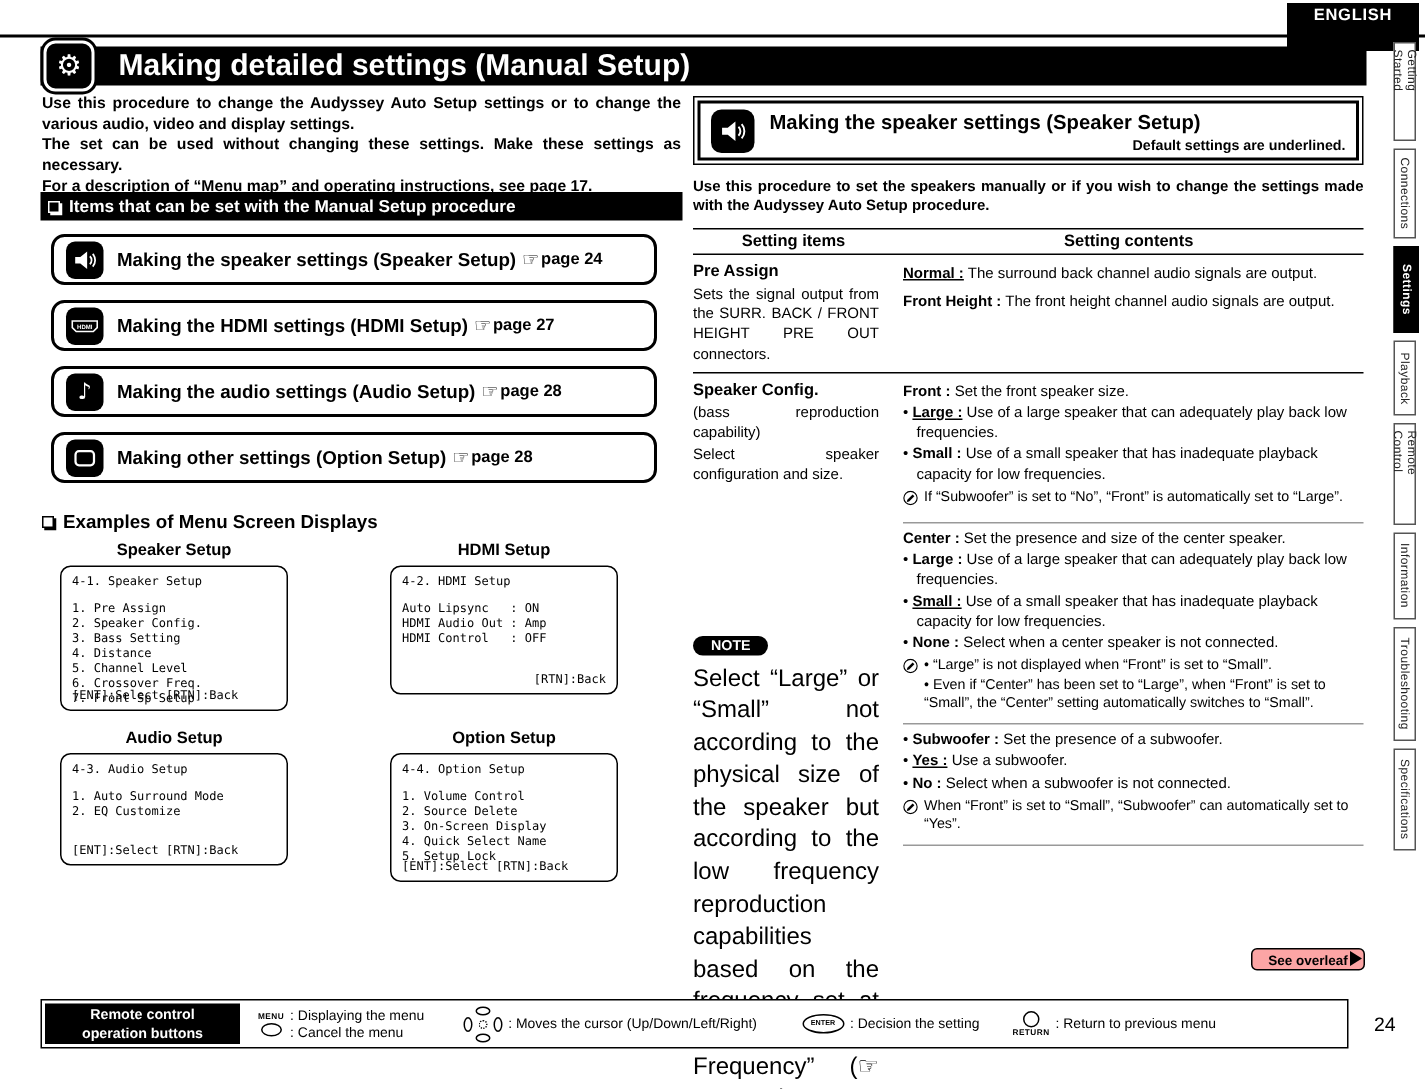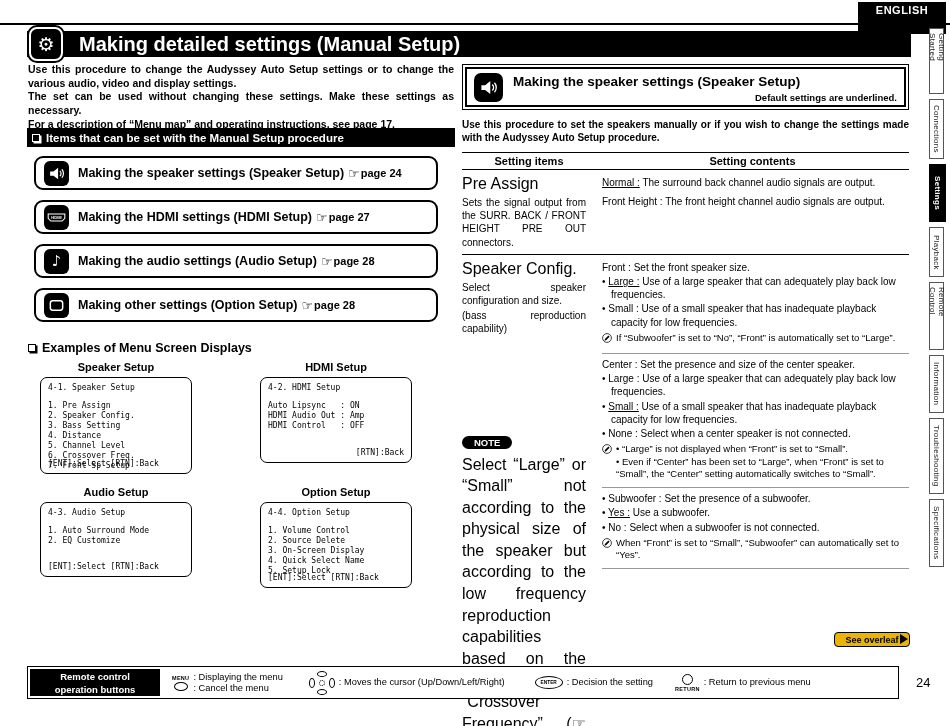--- a/index.html
+++ b/index.html
@@ -59,7 +59,7 @@
   .table-rows .trow:first-child .cline{margin-bottom:6px}
   .table-rows .trow:first-child .cgroup{border-bottom:none}
   .tcell-item{width:134px;flex:none;padding:5px 10px 5px 0}
-  .item-title{font-weight:normal;font-size:16px;margin-bottom:3px}
+  .item-title{font-weight:bold;font-size:11px;margin-bottom:3px}
   .item-desc{font-size:10px;line-height:1.32;text-align:justify;margin-top:2px}
   .tcell-content{flex:1;padding:2px 0 2px 6px}
   .cgroup{padding:4px 0 5px;border-bottom:1px solid #999}

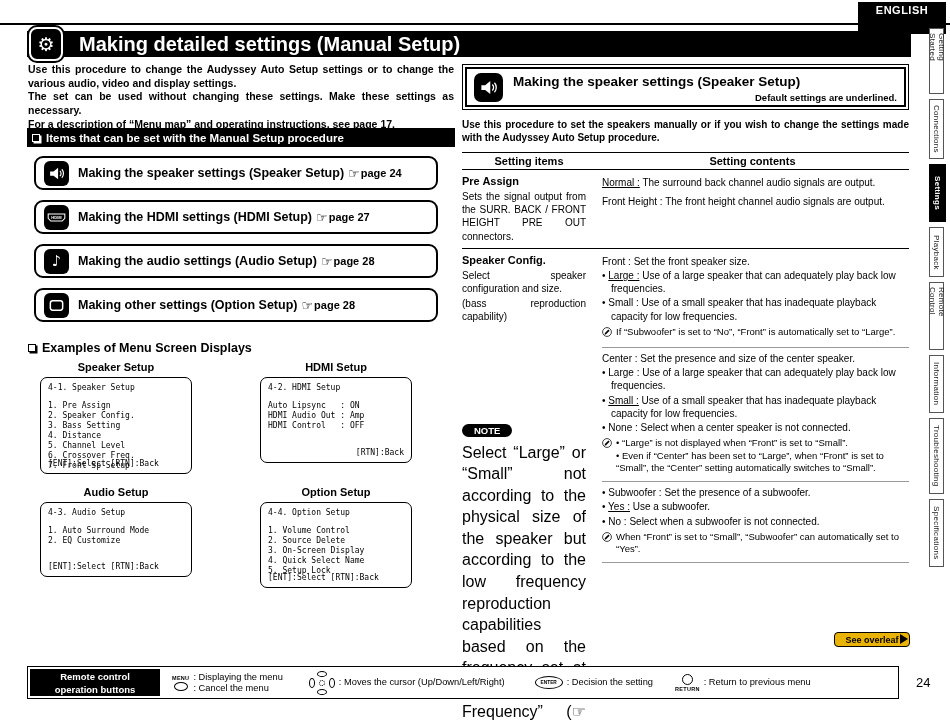--- a/index.html
+++ b/index.html
@@ -65,7 +65,7 @@
   .cgroup{padding:4px 0 5px;border-bottom:1px solid #999}
   .cline{line-height:1.32;margin-bottom:1px}
   .cline.has-bullet{padding-left:9px;text-indent:-9px}
-  .cline .term{font-weight:normal}
+  .cline .term{font-weight:bold}
   .term.underline{text-decoration:underline}
   .note-line{display:flex;gap:4px;font-size:9.5px;line-height:1.3;margin:3px 0 2px}
   .pencil{flex:none;margin-top:1px}

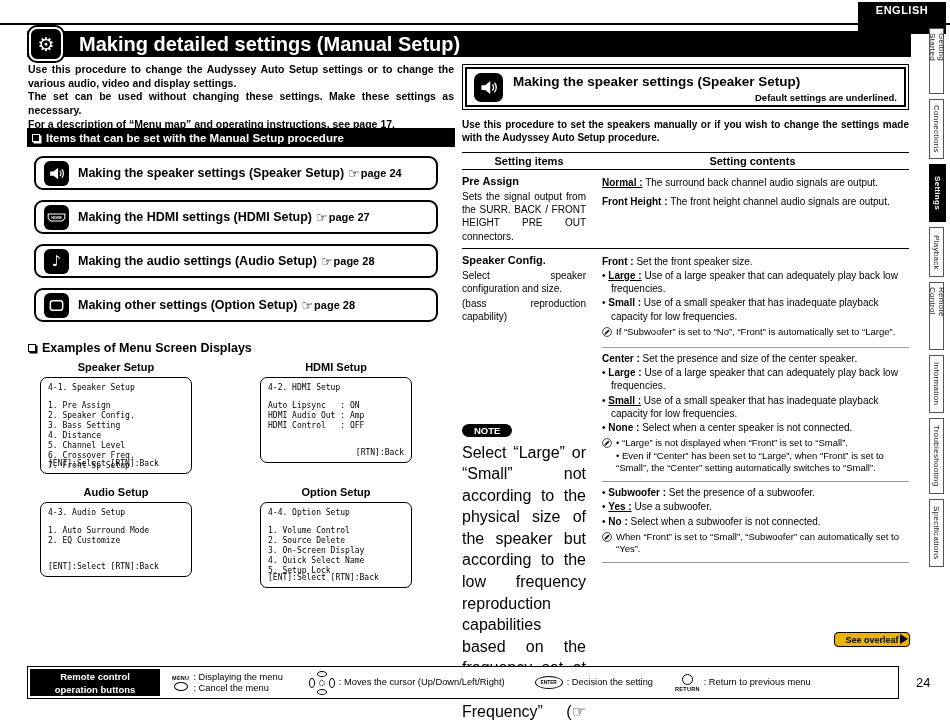--- a/index.html
+++ b/index.html
@@ -283,8 +283,8 @@
         <div class="trow">
           <div class="tcell-item">
             <div class="item-title">Speaker Config.</div>
+            <div class="item-desc">(bass reproduction capability)</div>
             <div class="item-desc">Select speaker configuration and size.</div>
-            <div class="item-desc">(bass reproduction capability)</div>
             <div class="note-block"><span class="note-badge">NOTE</span><div class="note-text">Select “Large” or “Small” not according to the physical size of the speaker but according to the low frequency reproduction capabilities based on the frequency set at “Crossover Frequency” (☞page 26).</div></div>
           </div>
           <div class="tcell-content">

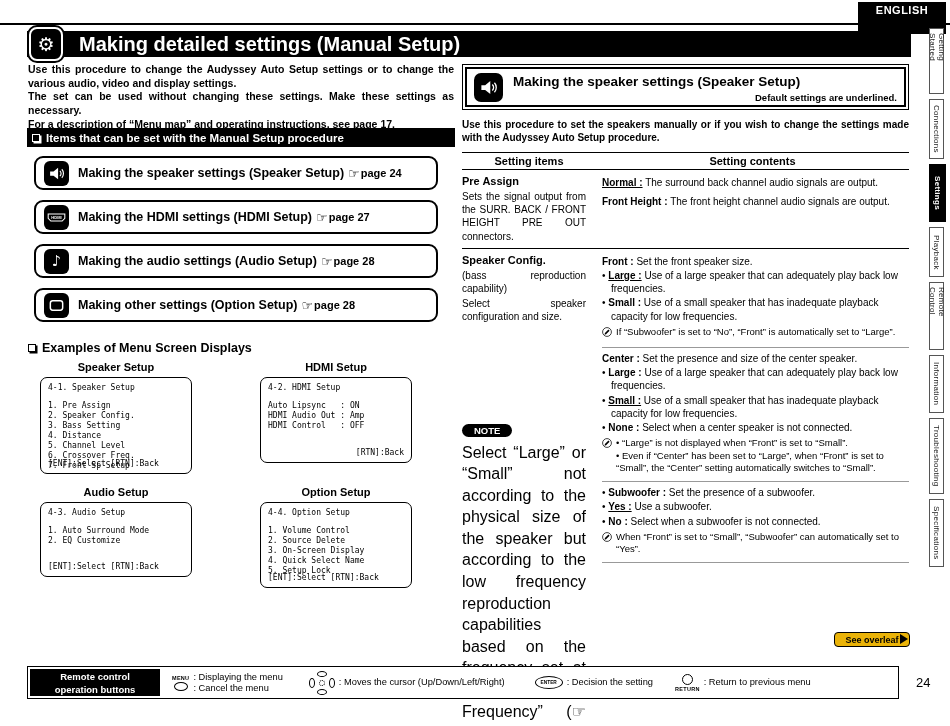--- a/index.html
+++ b/index.html
@@ -76,7 +76,7 @@
   .note-badge{display:inline-block;background:#000;color:#fff;font-weight:bold;font-size:9.5px;padding:1px 12px;border-radius:9px}
   .note-text{margin-top:5px;font-size:16px;line-height:1.35;text-align:justify}
 
-  .see-overleaf{position:absolute;left:834px;top:632px;width:76px;height:15px;border:1.5px solid #000;border-radius:4px;font-size:9px;font-weight:bold;display:flex;align-items:center;justify-content:center;background:#eab308}
+  .see-overleaf{position:absolute;left:834px;top:632px;width:76px;height:15px;border:1.5px solid #000;border-radius:4px;font-size:9px;font-weight:bold;display:flex;align-items:center;justify-content:center;background:#fca5a5}
   .see-overleaf::after{content:"";position:absolute;right:1px;top:1px;border-left:8px solid #000;border-top:5.5px solid transparent;border-bottom:5.5px solid transparent}
 
   .tab-rail{position:absolute;left:929px;top:28px;width:19px;display:flex;flex-direction:column;gap:5px}

